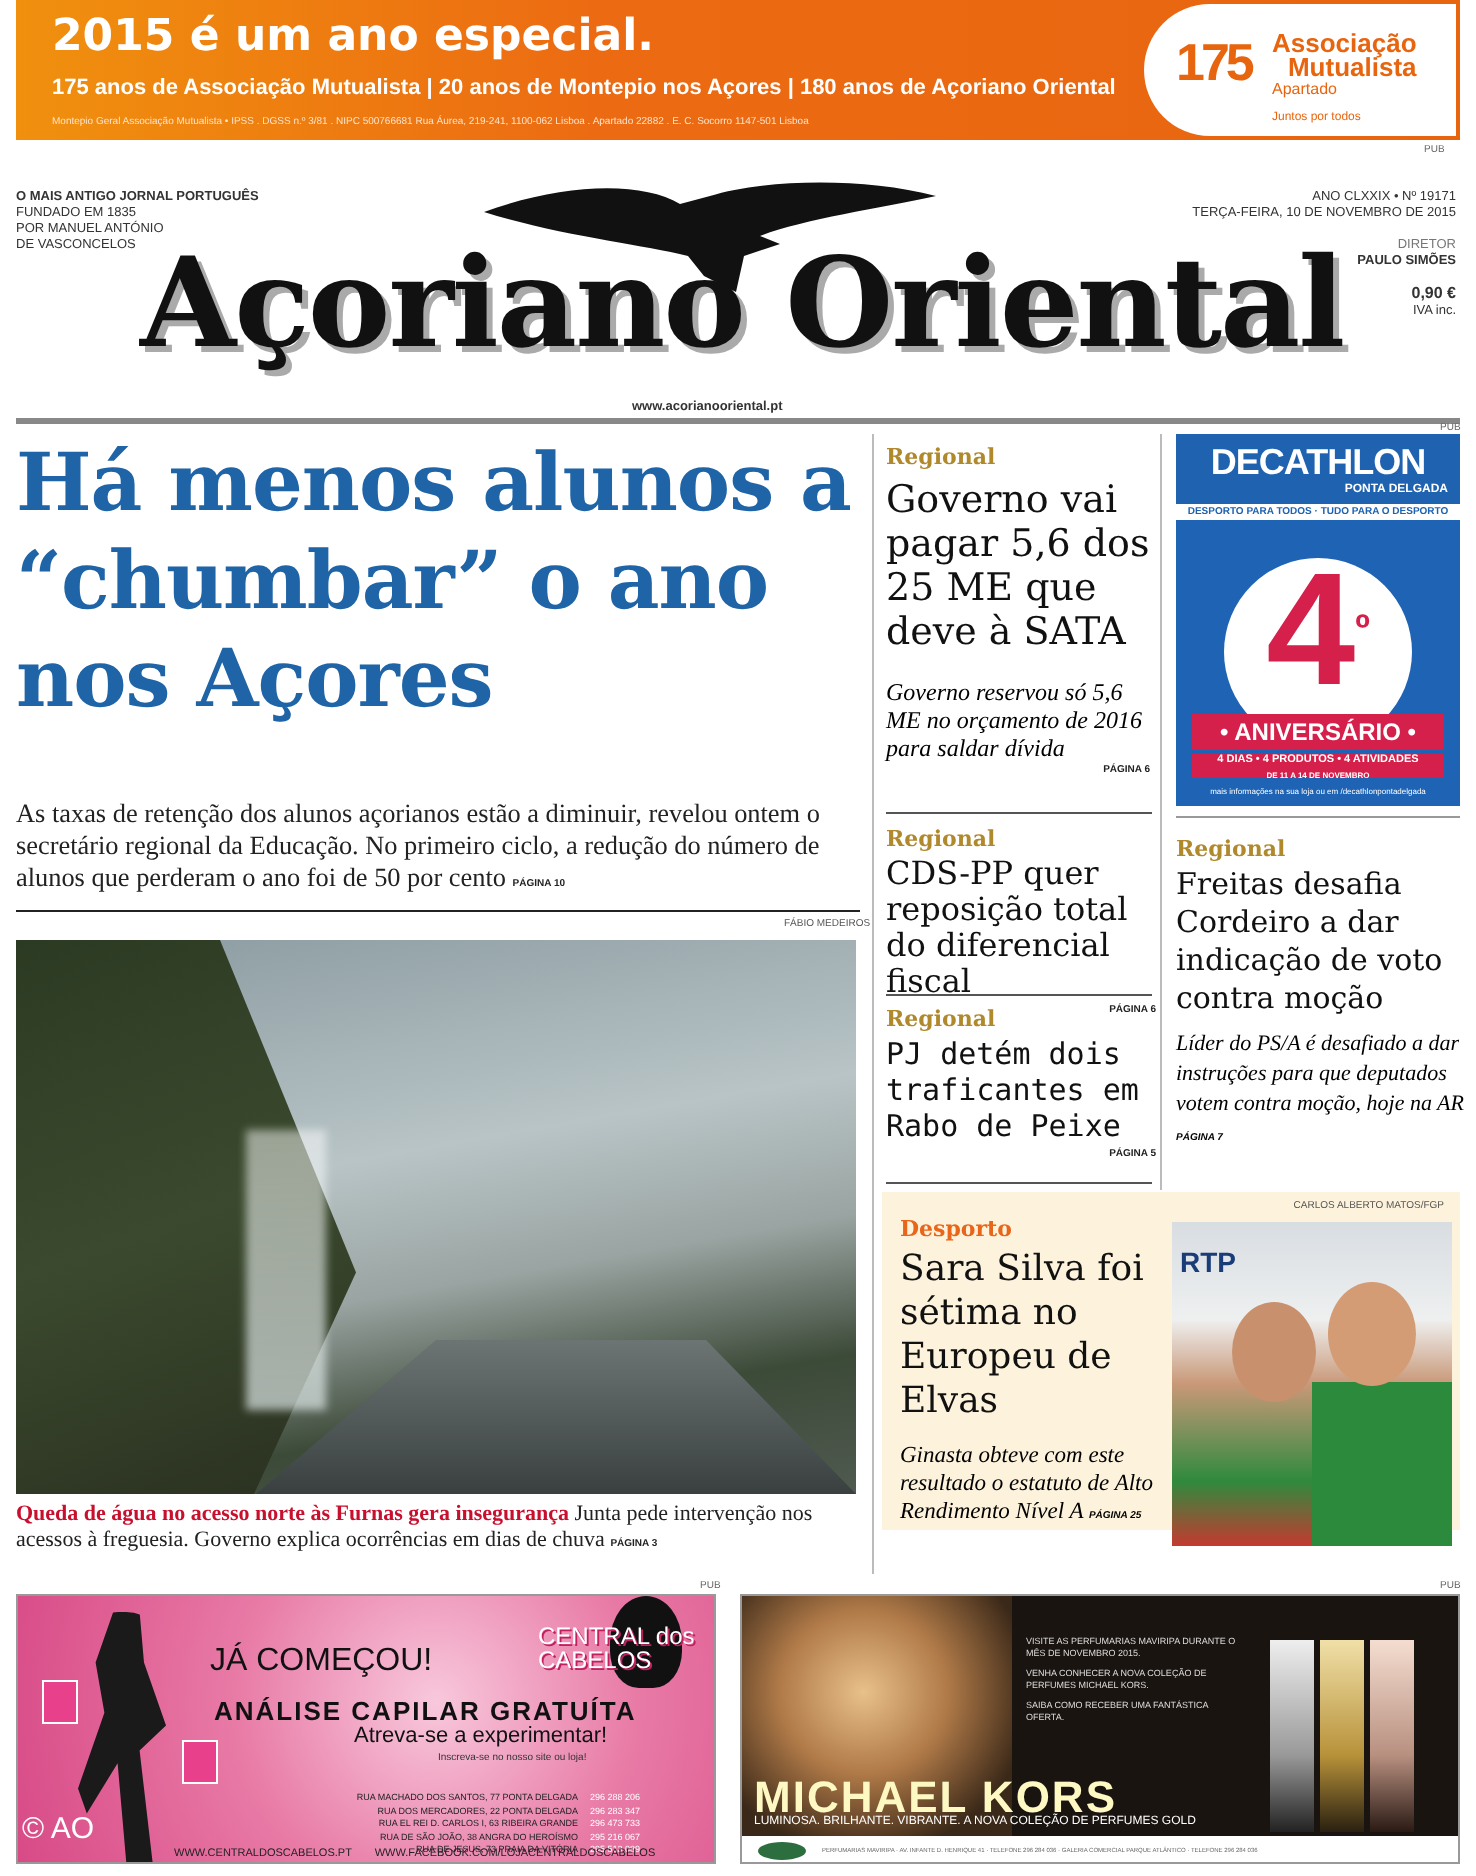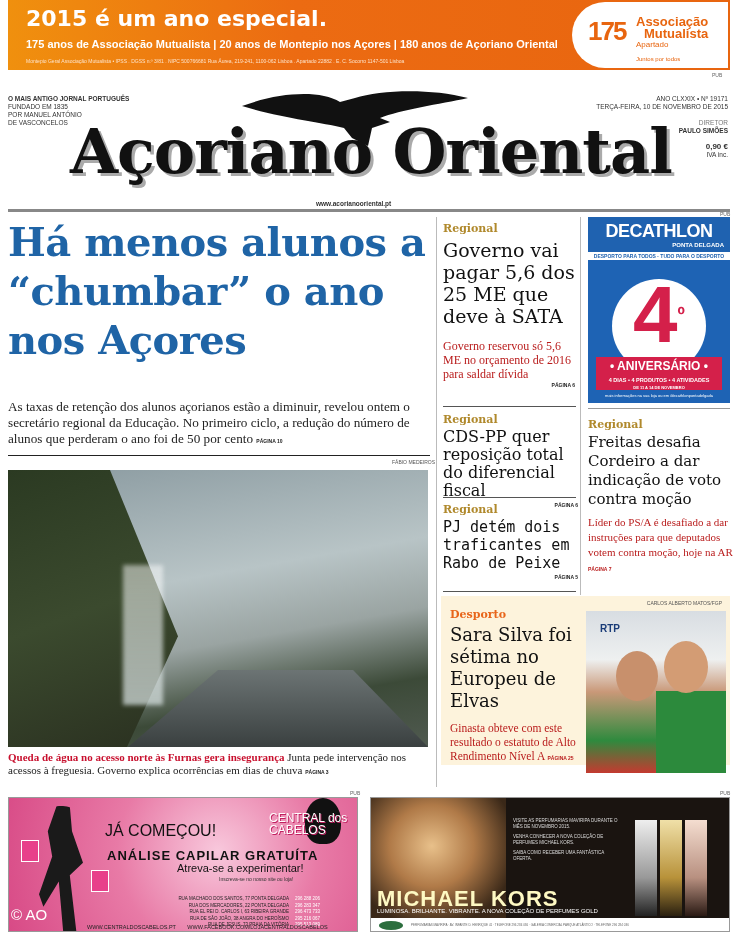--- a/index.html
+++ b/index.html
@@ -47,7 +47,7 @@
   .sec.orange { color: #e8651a; }
   .mid-head { font-family: "DejaVu Serif", serif; font-size: 19px; line-height: 22px; color: #111; }
   .small-head { font-family: "DejaVu Serif", serif; font-size: 16px; line-height: 18px; color: #111; }
-  .body-serif { font-family: "Liberation Serif", serif; font-size: 12px; line-height: 14px; color: #b91c1c; }
+  .body-serif { font-family: "Liberation Serif", serif; font-size: 12px; line-height: 14px; color: #000000; font-style: italic; }
 
   
   .deca { left: 588px; top: 217px; width: 142px; height: 186px; background: #1e63b4; }

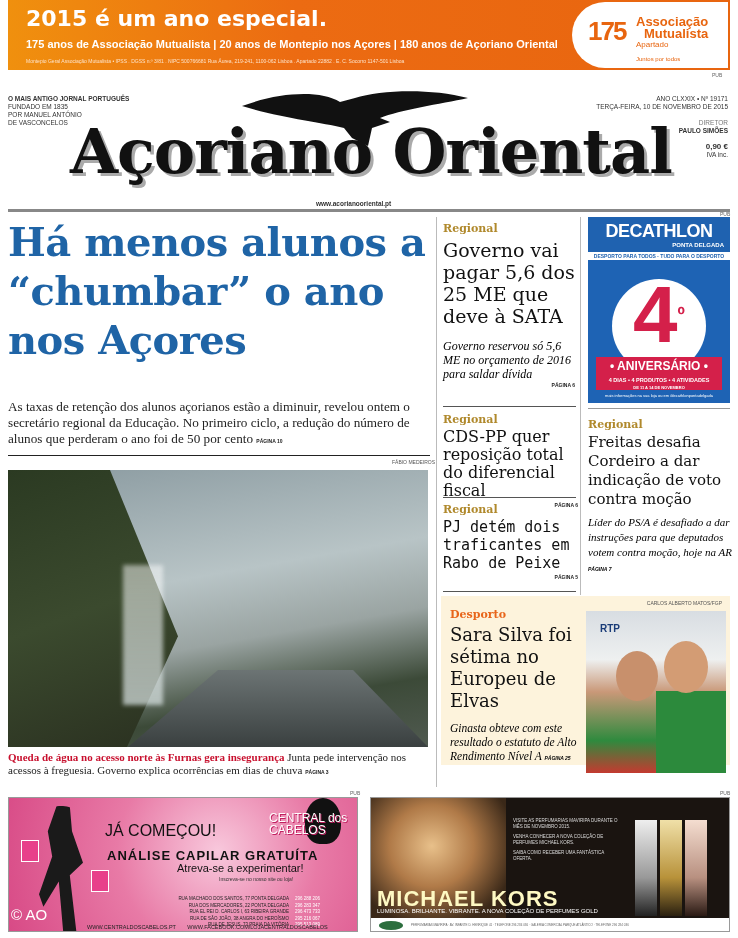--- a/index.html
+++ b/index.html
@@ -57,7 +57,7 @@
   .deca .strip { position: absolute; left: 0; top: 35px; width: 142px; height: 8px; background: #fff; color: #1f62b0; font-size: 5px; font-weight: bold; text-align: center; line-height: 8px; }
   .deca .circle { position: absolute; left: 24px; top: 62px; width: 94px; height: 94px; border-radius: 50%; background: #fff; }
   .deca .four { position: absolute; left: 0; top: 48px; width: 142px; text-align: center; color: #d4204a; font-weight: bold; font-size: 80px; line-height: 100px; }
-  .deca .aniv { position: absolute; left: 8px; top: 140px; width: 126px; height: 33px; background: #d4204a; color: #fff; font-weight: bold; font-size: 12px; text-align: center; line-height: 18px; }
+  .deca .aniv { position: absolute; left: 8px; top: 140px; width: 126px; height: 18px; background: #d4204a; color: #fff; font-weight: bold; font-size: 12px; text-align: center; line-height: 18px; }
   .deca .acts { position: absolute; left: 8px; top: 160px; width: 126px; height: 12px; background: #d4204a; color: #fff; font-weight: bold; font-size: 5.5px; text-align: center; line-height: 7px; }
   .deca .more { position: absolute; left: 0; top: 176px; width: 142px; color: #fff; font-size: 4px; text-align: center; }
 

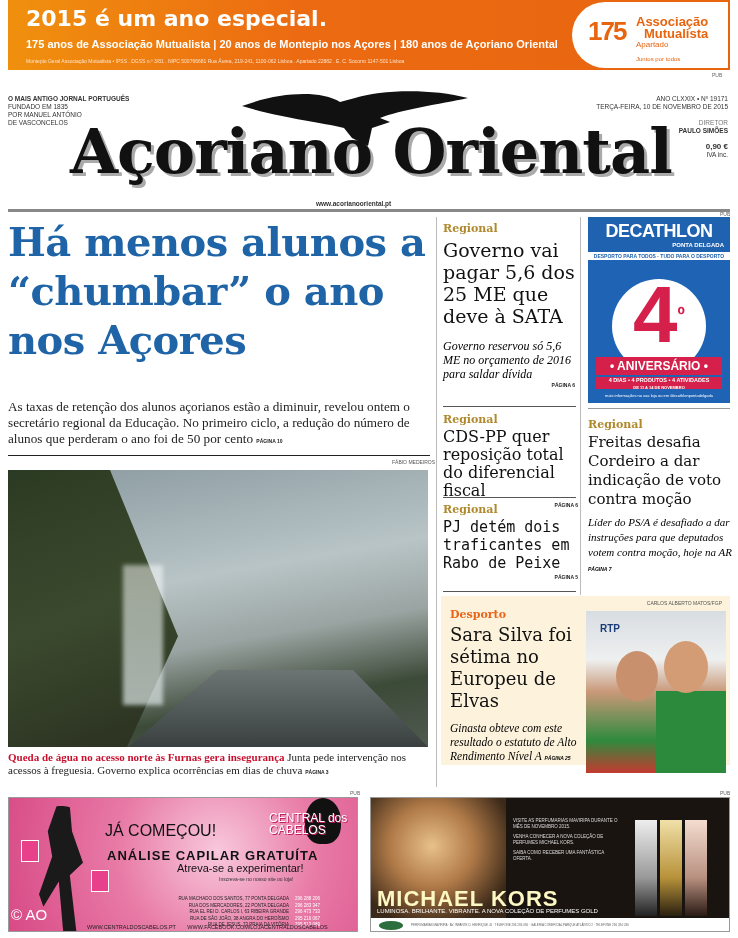--- a/index.html
+++ b/index.html
@@ -67,7 +67,7 @@
   .photo2 .face1 { position: absolute; left: 30px; top: 40px; width: 42px; height: 50px; border-radius: 50%; background: #c8906c; }
   .photo2 .face2 { position: absolute; left: 78px; top: 30px; width: 44px; height: 52px; border-radius: 50%; background: #d39c74; }
   .photo2 .jacket { position: absolute; left: 70px; top: 80px; width: 70px; height: 82px; background: #2c8a3c; }
-  .photo2 .rtp { position: absolute; left: 4px; top: 12px; font-size: 10px; font-weight: bold; color: #1a3c78; margin-left: 10px; }
+  .photo2 .rtp { position: absolute; left: 4px; top: 12px; font-size: 14px; font-weight: bold; color: #1a3c78; }
 
   
   .ad1 { left: 8px; top: 797px; width: 350px; height: 135px; background: radial-gradient(circle at 60% 40%, #f8c8dc 0%, #e87aa6 45%, #d84a86 100%); border: 1px solid #999; overflow: hidden; }

